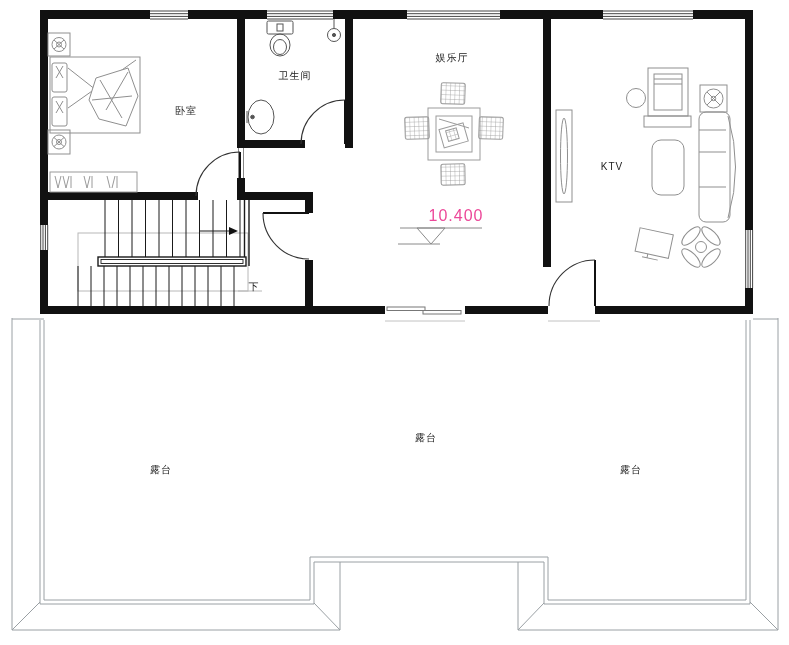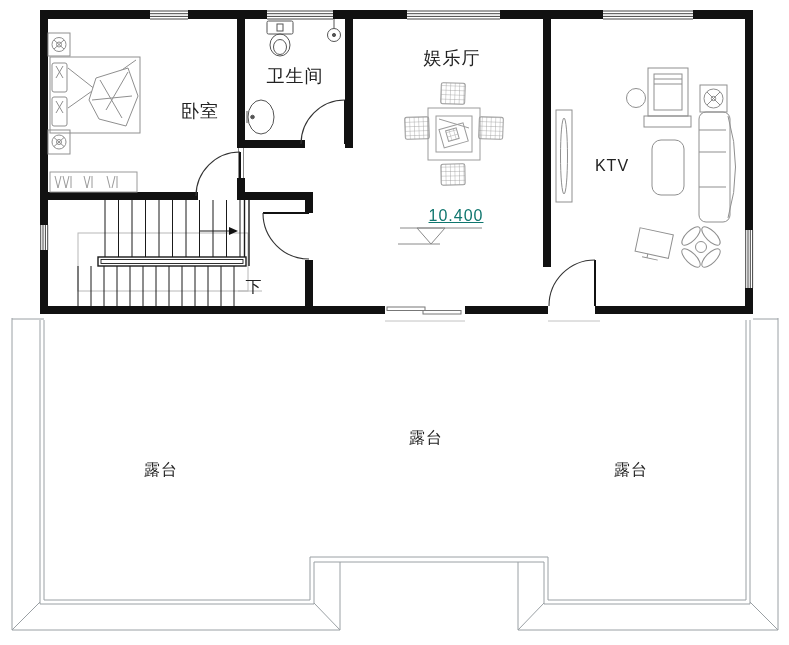--- a/index.html
+++ b/index.html
@@ -6,7 +6,7 @@
   .plan{position:relative;width:789px;height:645px;background:#fff;overflow:hidden;
         font-family:"Liberation Sans",sans-serif;}
   .plan svg{position:absolute;left:0;top:0;}
-  .lbl{position:absolute;transform:translate(-50%,-50%);color:#222;font-size:18px;
+  .lbl{position:absolute;transform:translate(-50%,-50%);color:#222;font-size:10px;
        letter-spacing:1px;white-space:nowrap;}
   .lbl.small{font-size:16px;}
   .lbl.elev{color:#0f766e;font-size:16px;letter-spacing:1px;text-decoration:underline;}

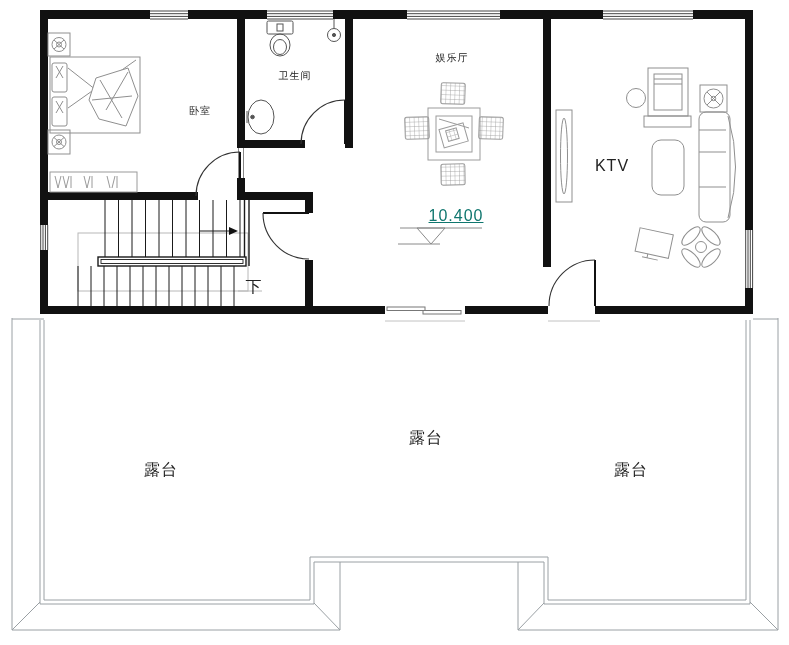--- a/index.html
+++ b/index.html
@@ -214,7 +214,7 @@
     </g>
   </svg>
 
-  <span class="lbl" style="left:200px;top:111px">卧室</span>
+  <span class="lbl" style="left:186px;top:111px">卧室</span>
   <span class="lbl" style="left:295px;top:76px">卫生间</span>
   <span class="lbl" style="left:452px;top:58px">娱乐厅</span>
   <span class="lbl small" style="left:612px;top:166px">KTV</span>

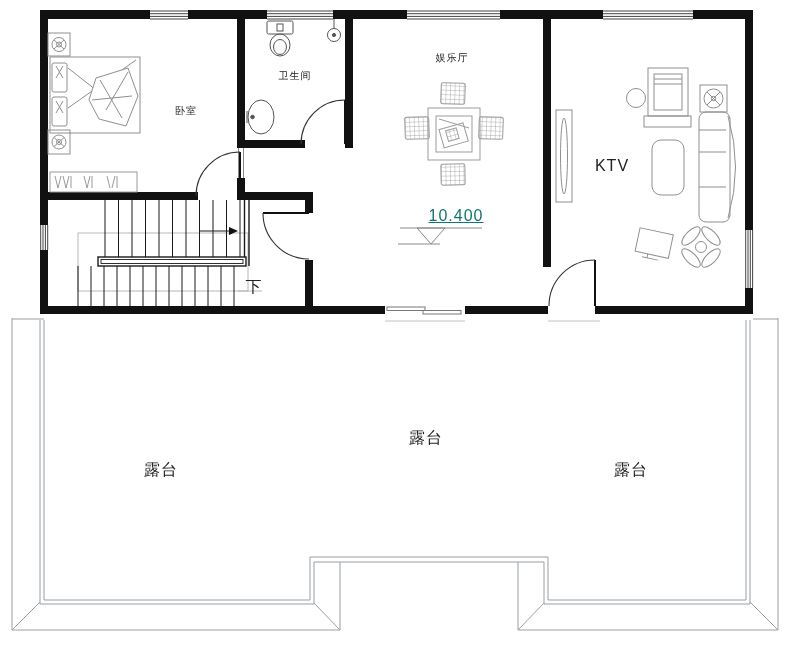--- a/index.html
+++ b/index.html
@@ -8,7 +8,7 @@
   .plan svg{position:absolute;left:0;top:0;}
   .lbl{position:absolute;transform:translate(-50%,-50%);color:#222;font-size:10px;
        letter-spacing:1px;white-space:nowrap;}
-  .lbl.small{font-size:16px;}
+  .lbl.small{font-size:10px;}
   .lbl.elev{color:#0f766e;font-size:16px;letter-spacing:1px;text-decoration:underline;}
 </style>
 </head>

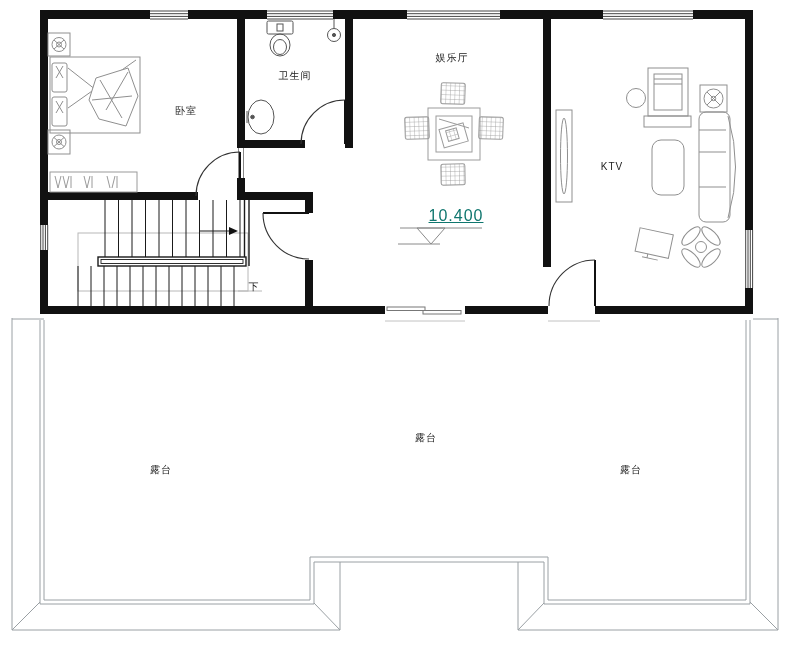--- a/index.html
+++ b/index.html
@@ -9,7 +9,7 @@
   .lbl{position:absolute;transform:translate(-50%,-50%);color:#222;font-size:10px;
        letter-spacing:1px;white-space:nowrap;}
   .lbl.small{font-size:10px;}
-  .lbl.elev{color:#0f766e;font-size:16px;letter-spacing:1px;text-decoration:underline;}
+  .lbl.elev{color:#ec4899;font-size:16px;letter-spacing:1px;}
 </style>
 </head>
 <body>

